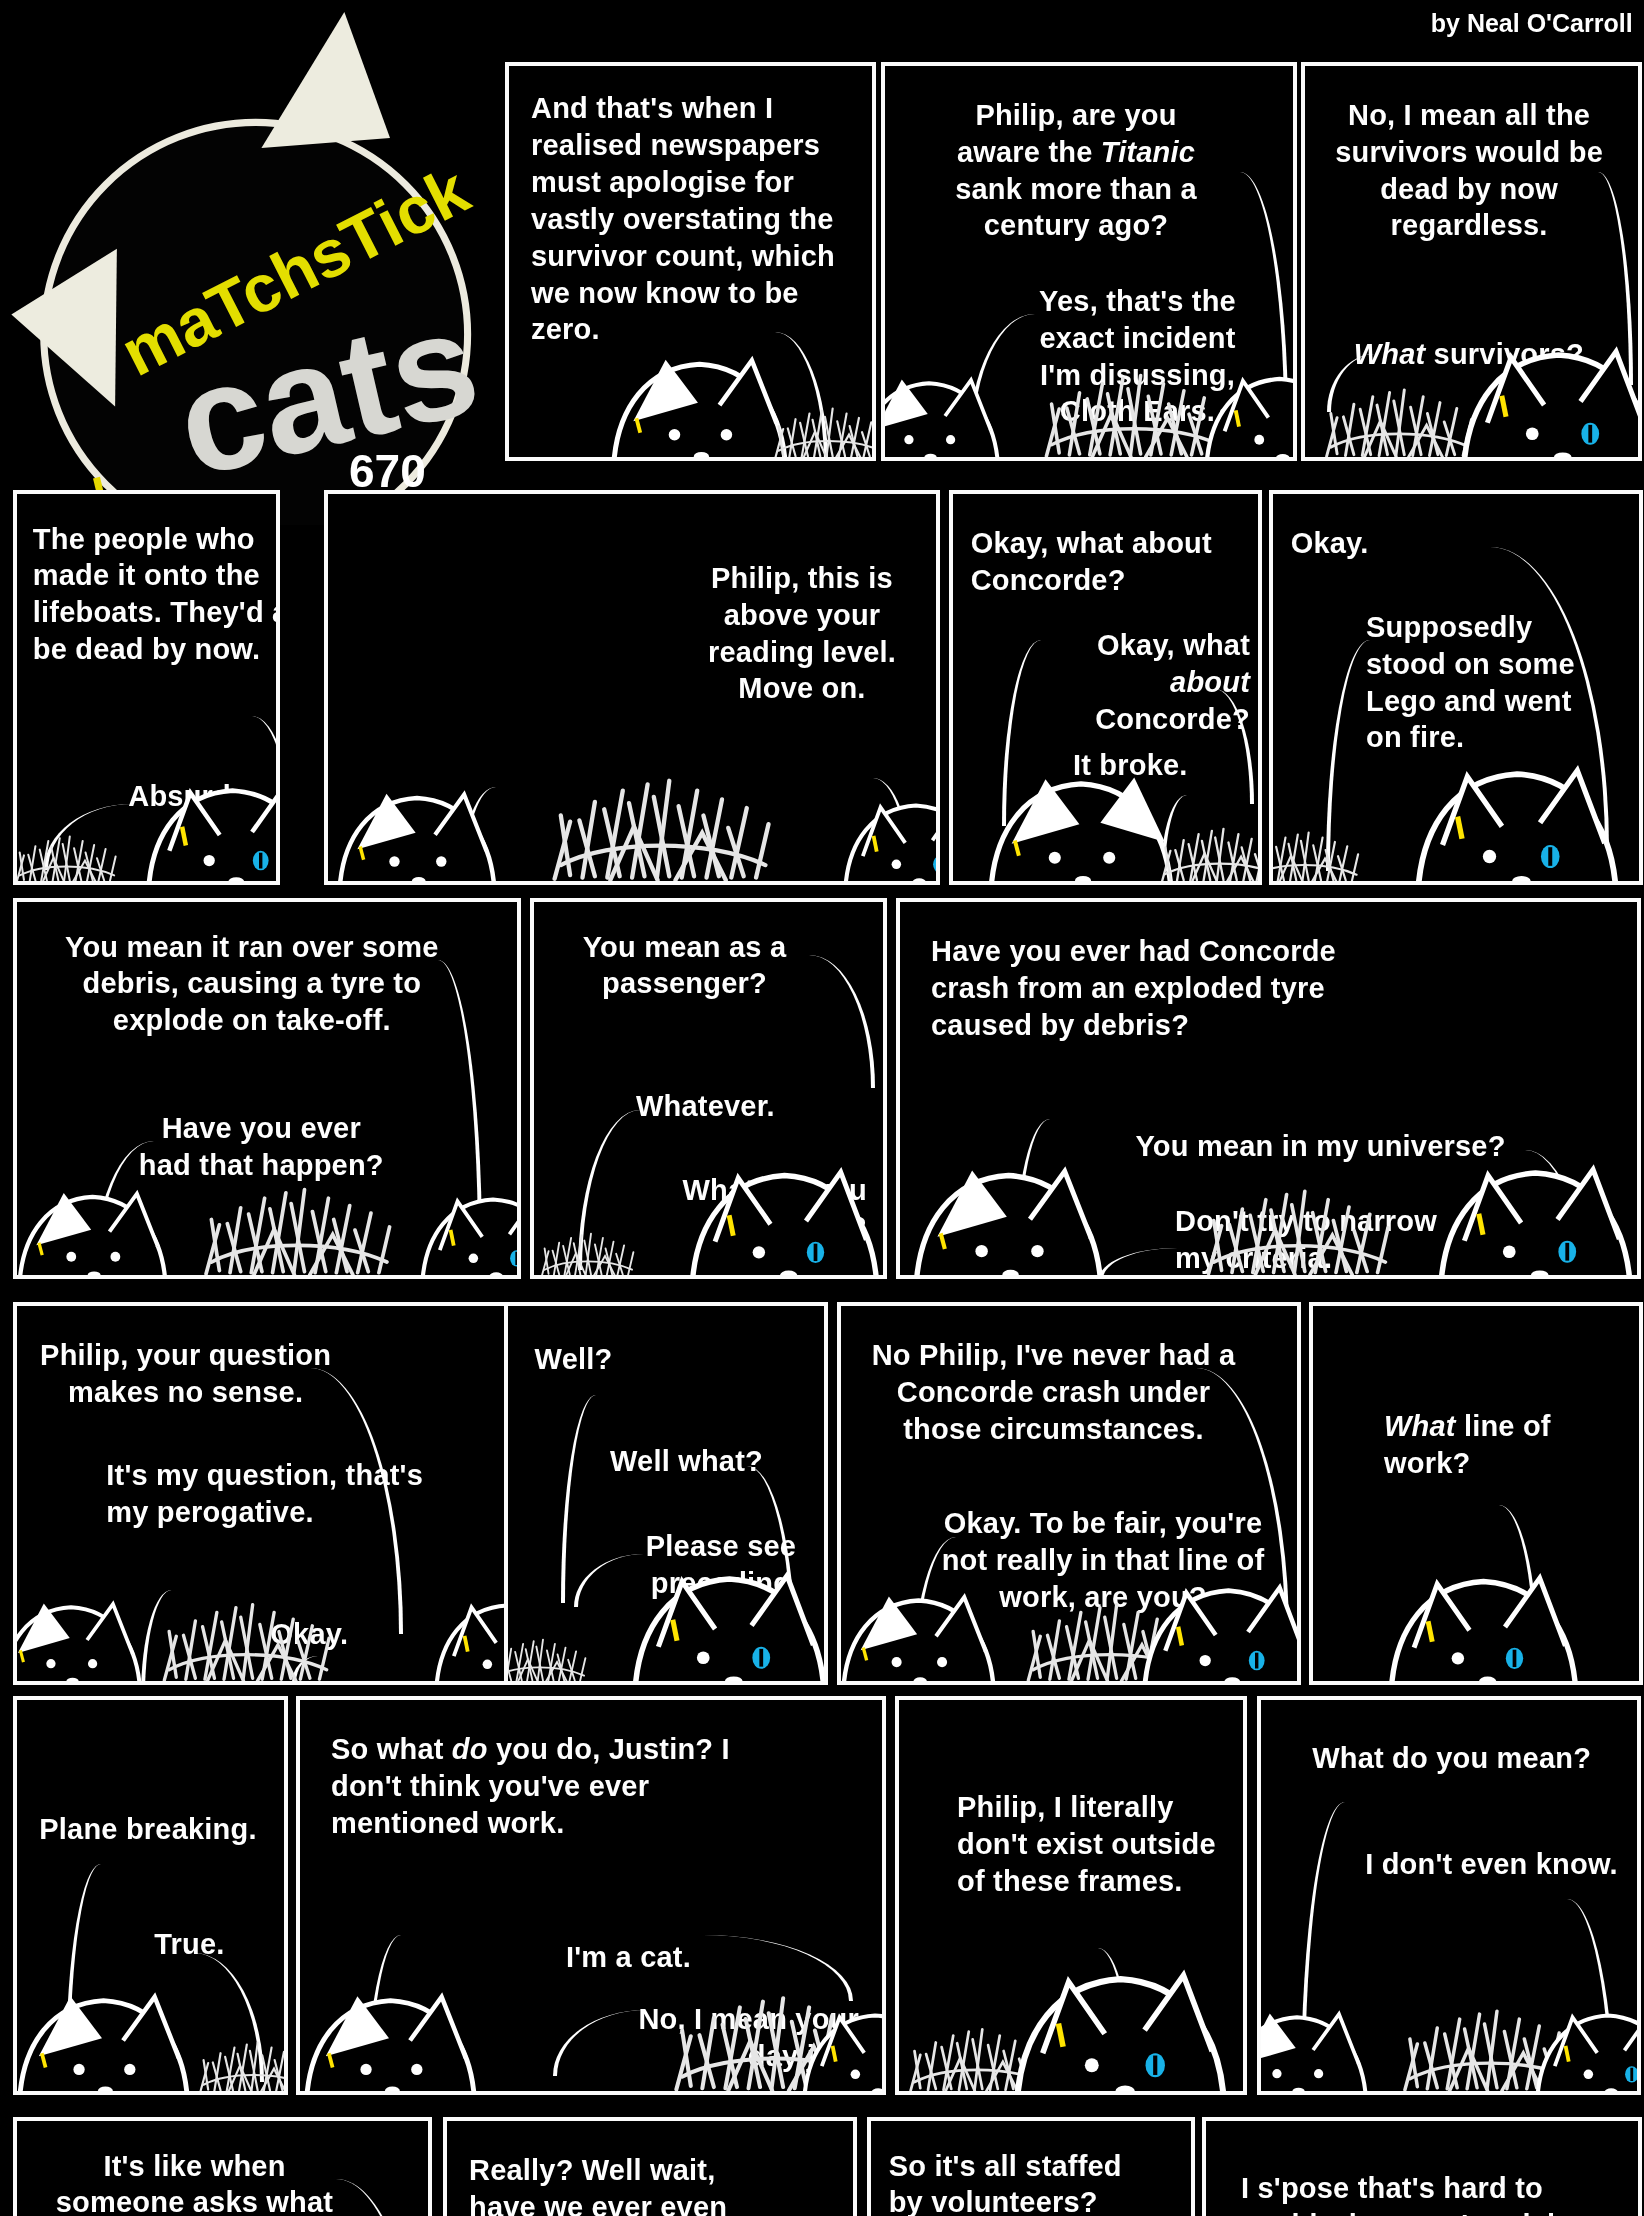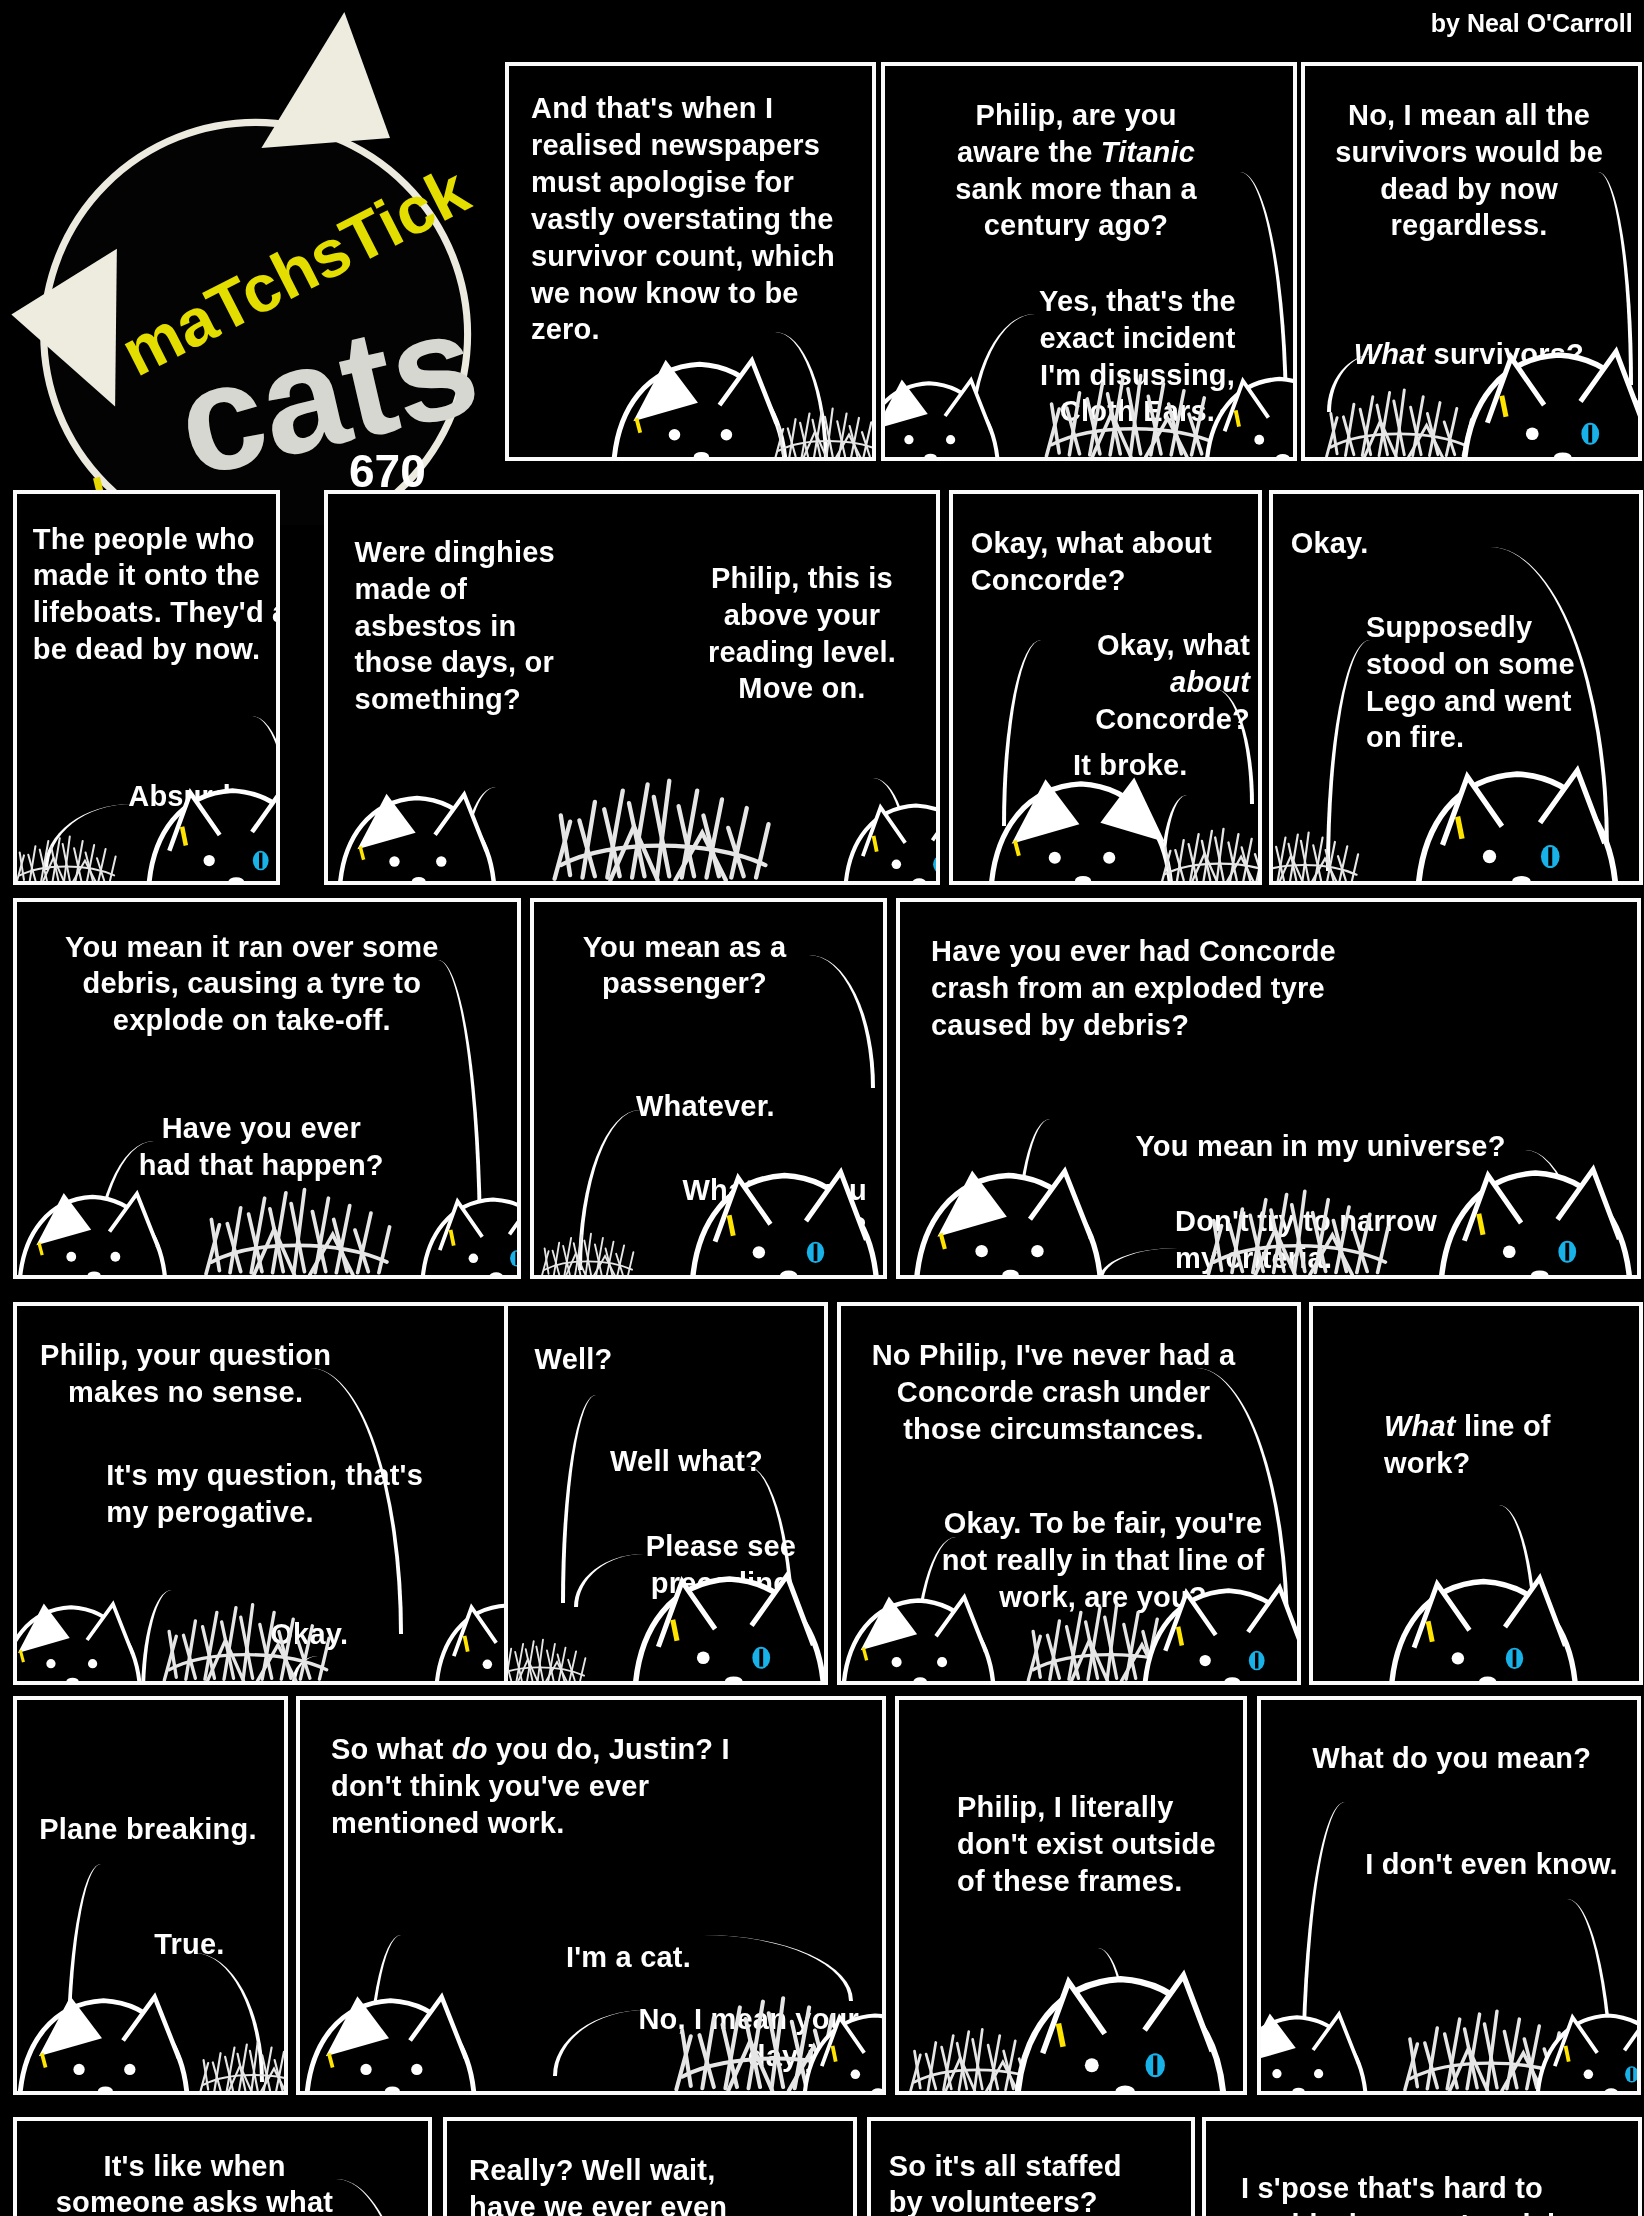--- a/index.html
+++ b/index.html
@@ -143,7 +143,6 @@
 </section>
 
 <section class="panel" style="left:324px;top:490px;width:616px;height:395px;">
-  <div class="bubble" style="left:26.6px;top:40px;width:204px;">Were dinghies made of asbestos in those days, or something?</div>
   <div class="bubble" style="left:372px;top:66px;width:204px;text-align:center;">Philip, this is above your reading level. Move on.</div>
   <div class="tail tl" style="left:133px;top:293px;width:31px;height:93px;"></div>
   <div class="tail tr" style="left:545px;top:284px;width:35px;height:102px;"></div>

